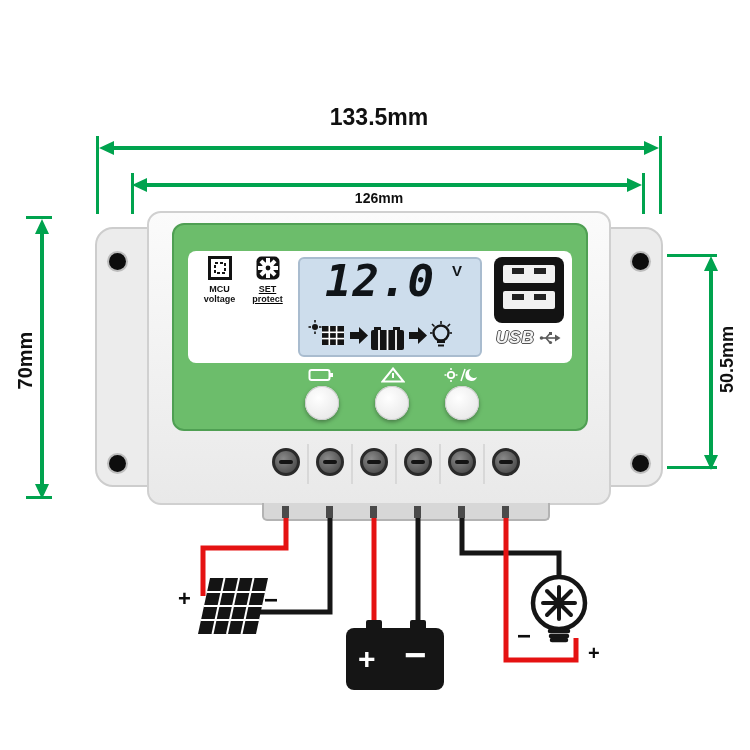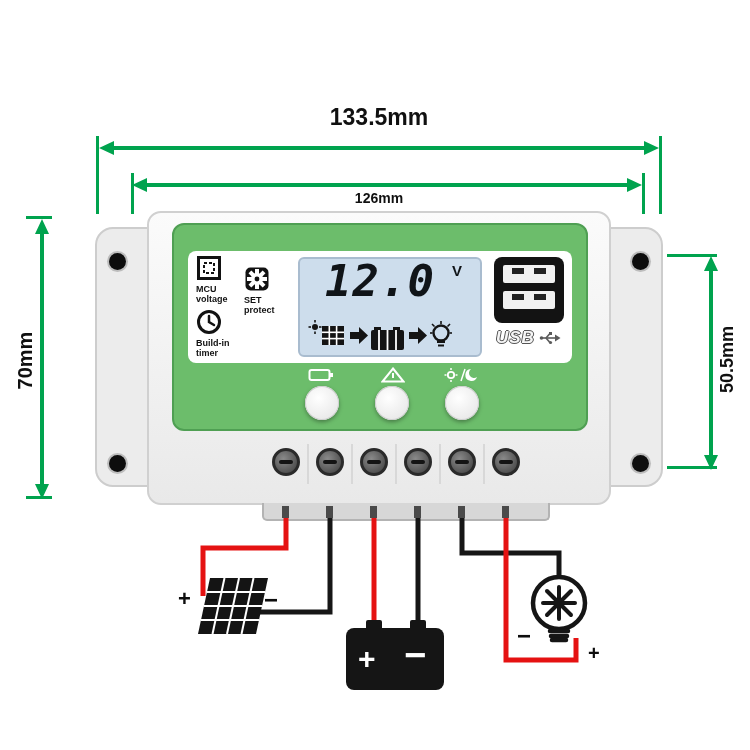--- a/index.html
+++ b/index.html
@@ -58,7 +58,7 @@
                  font-size:15.5px; font-weight:800; color:#0c3a12; letter-spacing:.4px; }
   .white-panel { left:188px; top:251px; width:384px; height:112px; border-radius:8px; background:#fff; }
 
-  .feature { position:absolute; width:47px; height:52px; }
+  .feature { position:absolute; width:47px; height:52px; text-align:center; }
   .feature .fl { font-size:9px; font-weight:700; line-height:9.5px; color:#111; }
   .f1 { left:196px; top:255px; } .f2 { left:244px; top:266px; }
   .f3 { left:196px; top:309px; } .f4 { left:244px; top:309px; }

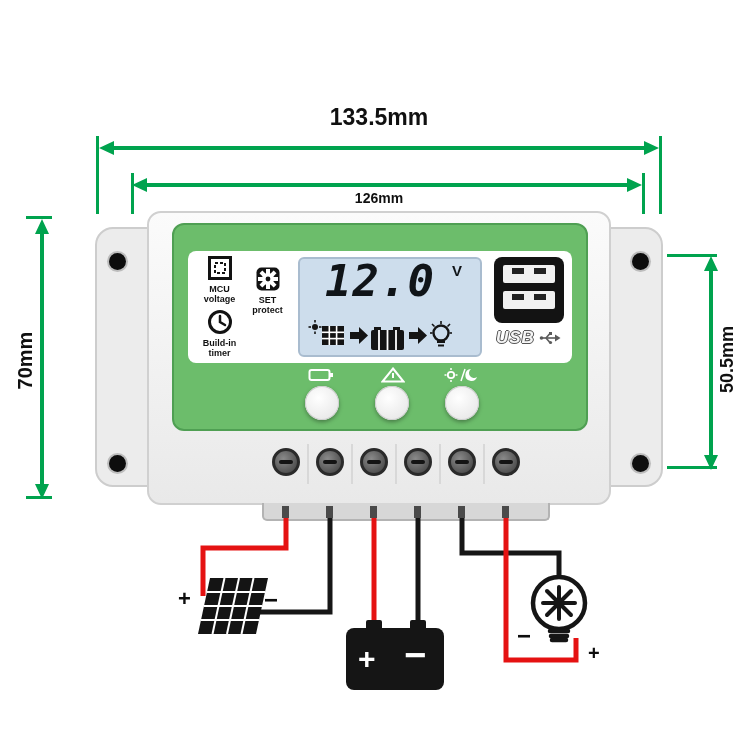--- a/index.html
+++ b/index.html
@@ -60,7 +60,7 @@
 
   .feature { position:absolute; width:47px; height:52px; text-align:center; }
   .feature .fl { font-size:9px; font-weight:700; line-height:9.5px; color:#111; }
-  .f1 { left:196px; top:255px; } .f2 { left:244px; top:266px; }
+  .f1 { left:196px; top:255px; } .f2 { left:244px; top:255px;text-decoration:underline; }
   .f3 { left:196px; top:309px; } .f4 { left:244px; top:309px; }
 
   .lcd { left:298px; top:257px; width:184px; height:100px; background:#cdddec;

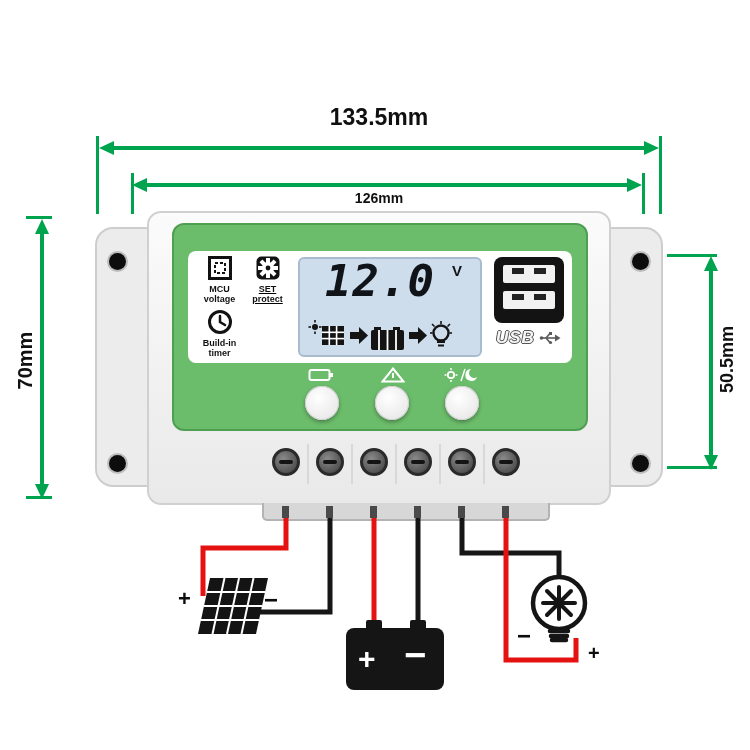--- a/index.html
+++ b/index.html
@@ -194,14 +194,6 @@
     <div class="fl">SET</div>
     <div class="fl">protect</div>
   </div>
-  <div class="feature f3">
-    <svg width="26" height="26" viewBox="0 0 26 26">
-      <circle cx="13" cy="13" r="10.5" fill="none" stroke="#121212" stroke-width="3"></circle>
-      <path d="M13 7 v6 l5 3" fill="none" stroke="#121212" stroke-width="2.5" stroke-linecap="round"></path>
-    </svg>
-    <div class="fl">Build-in</div>
-    <div class="fl">timer</div>
-  </div>
 
   <div class="abs lcd"></div>
   <div class="abs lcd-value">12.0</div>

